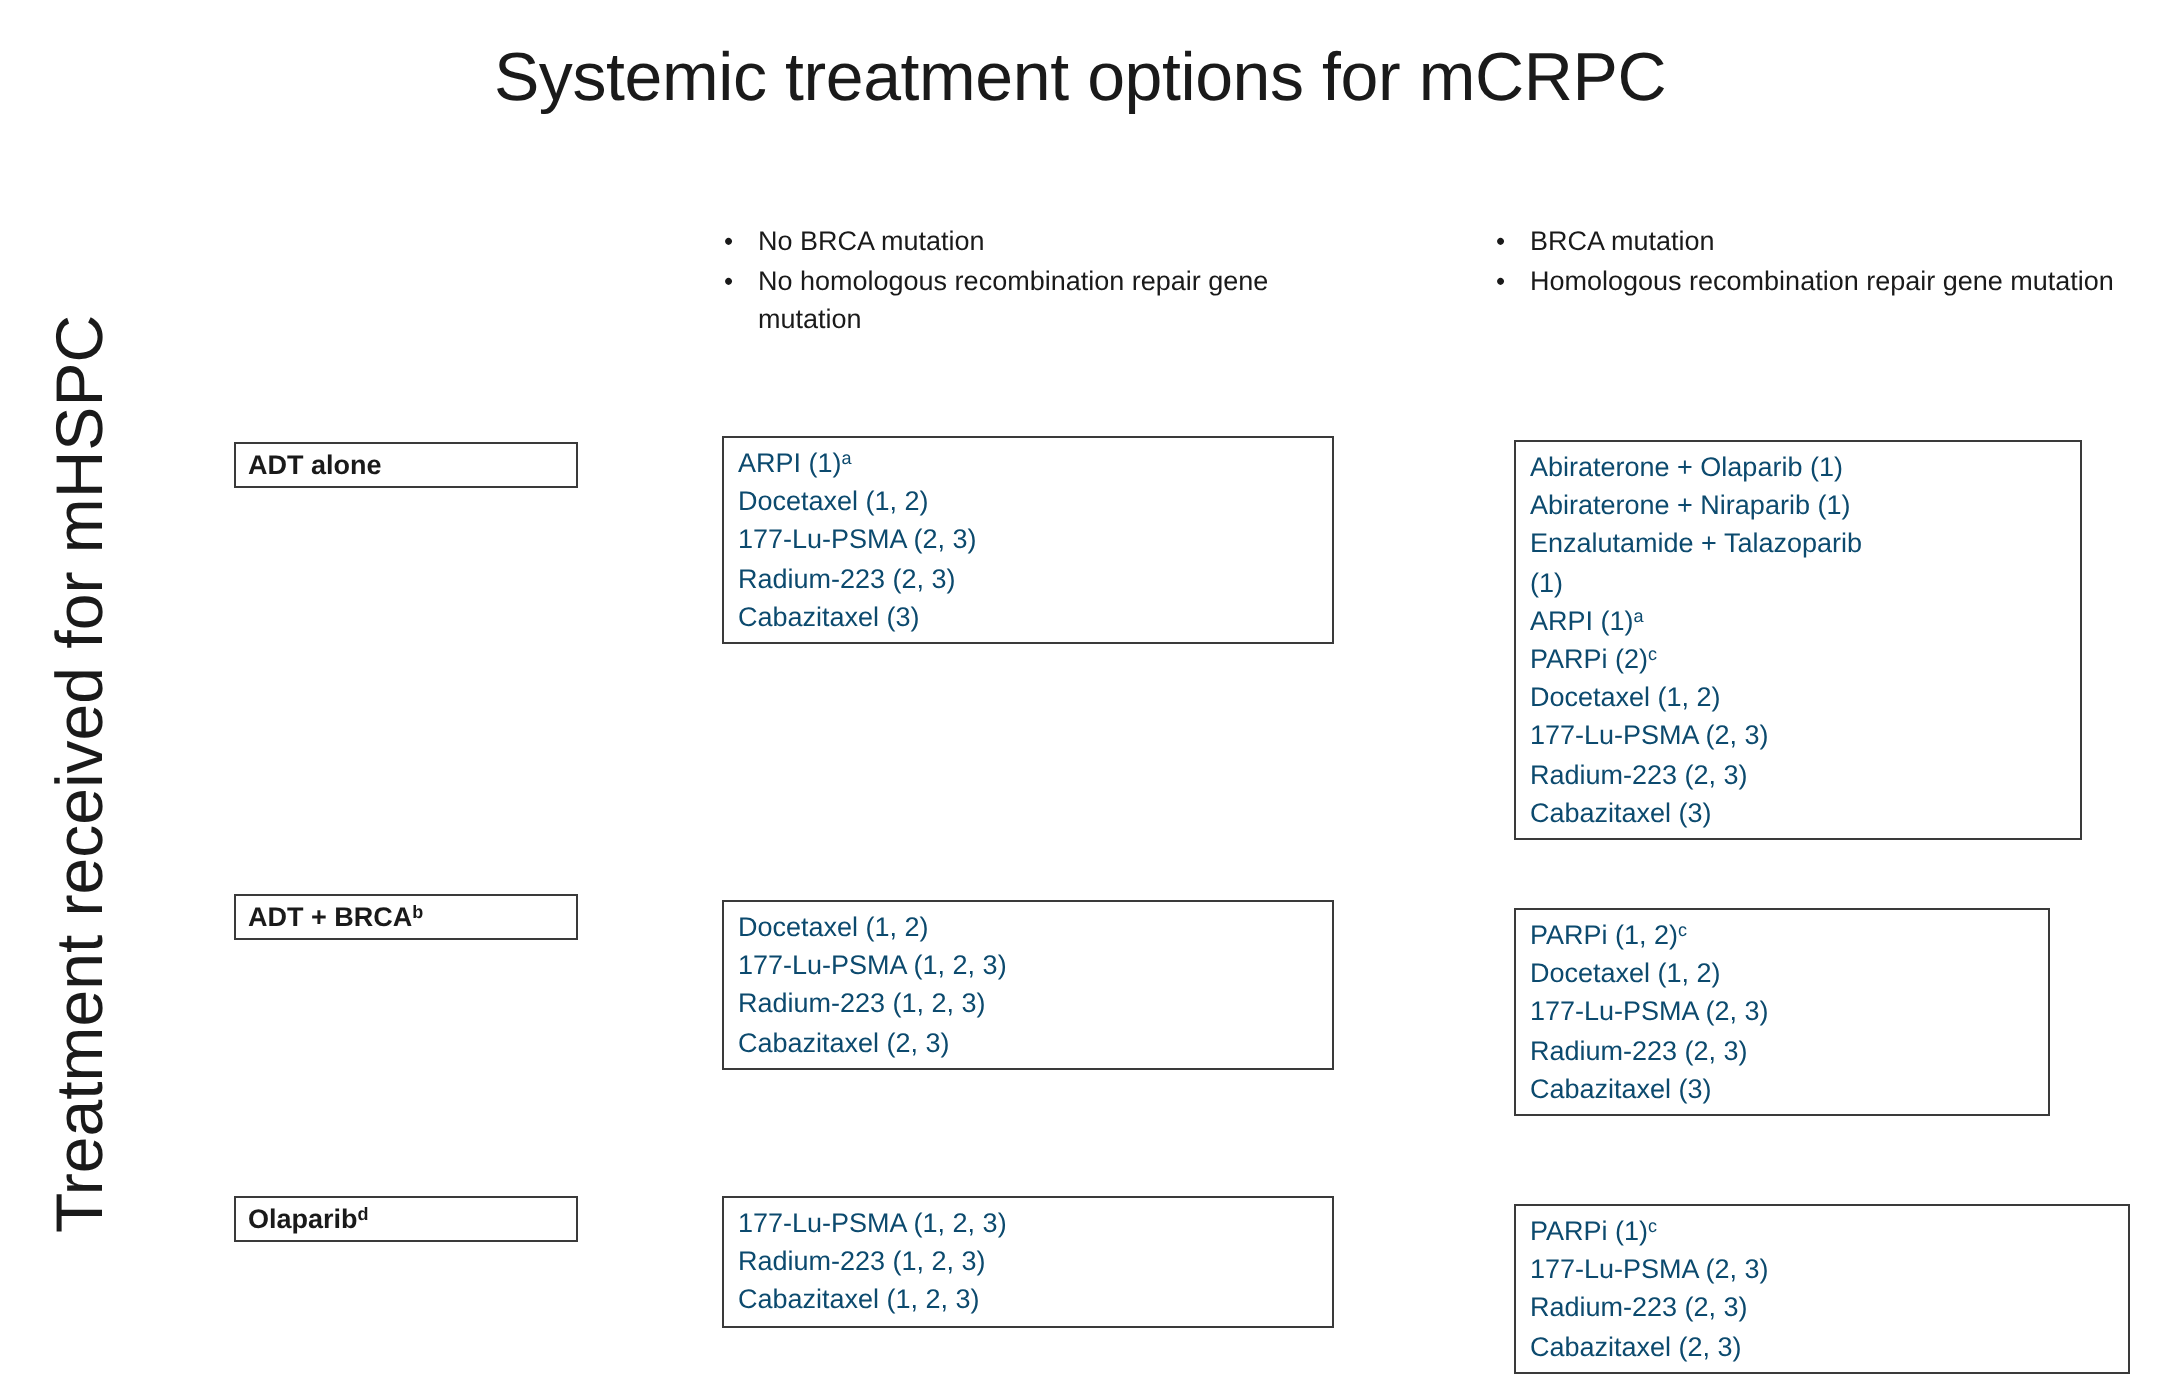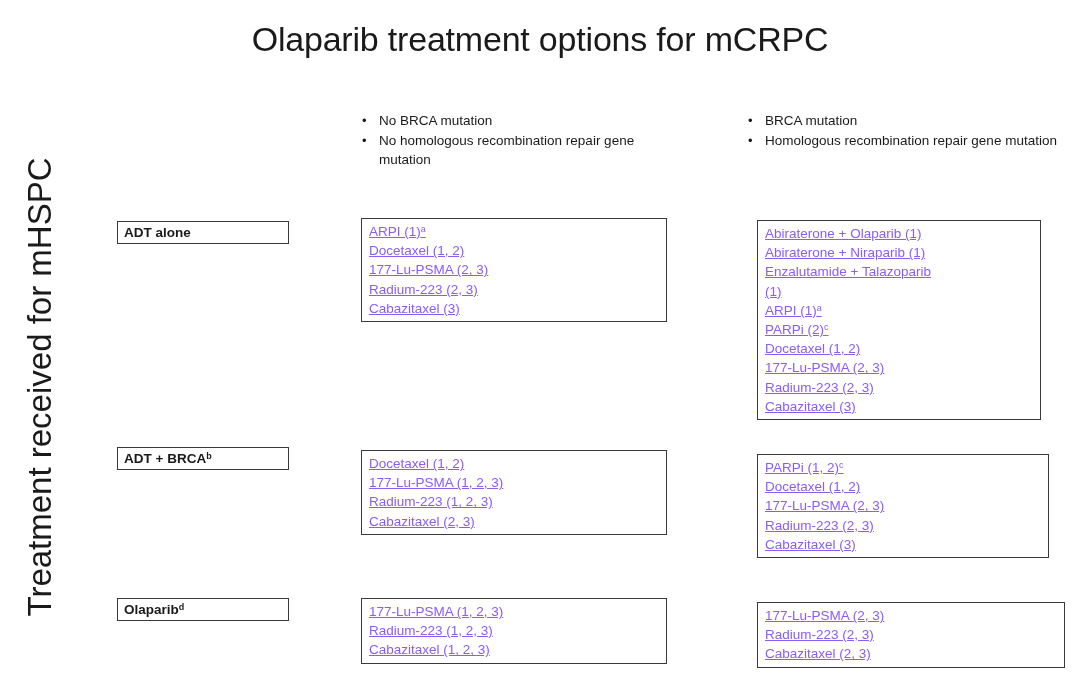--- a/index.html
+++ b/index.html
@@ -115,7 +115,7 @@
 </head>
 <body>
 
-<div id="page-title">Olaparib treatment options for mCRPC</div>
+<div id="page-title">Systemic treatment options for mCRPC</div>
 
 <div id="axis-label">Treatment received for mHSPC</div>
 

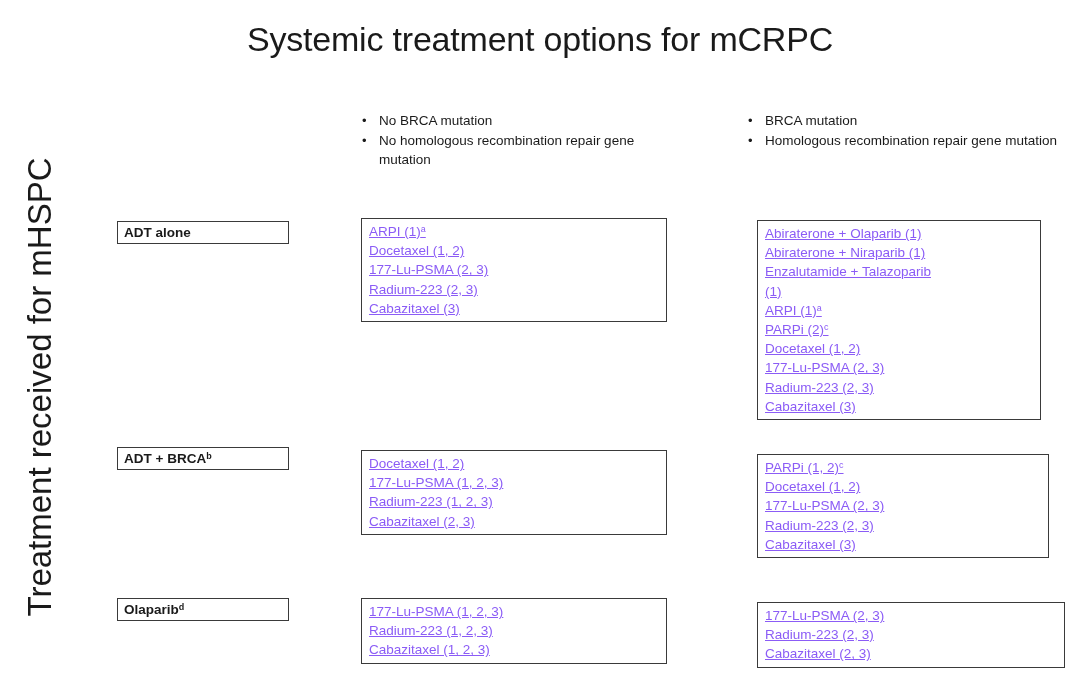--- a/index.html
+++ b/index.html
@@ -99,8 +99,7 @@
     font-size: 13.5px;
     line-height: 19.2px;
     padding: 3px 0 3px 7px;
-    color: #8b5cf6;
-    text-decoration: underline;
+    color: #0c4a6e;
   }
   .options-box .opt-line {
     white-space: nowrap;

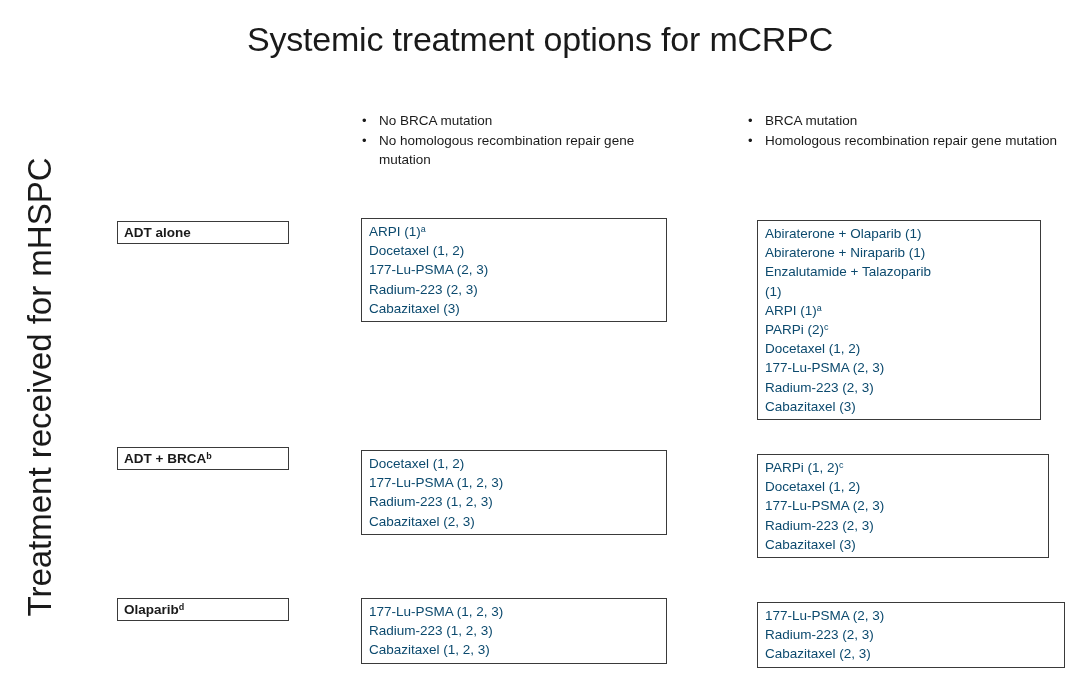--- a/index.html
+++ b/index.html
@@ -167,7 +167,7 @@
       <div class="opt-line"><span>Radium-223 (1, 2, 3)</span></div>
       <div class="opt-line"><span>Cabazitaxel  (2, 3)</span></div>
     </div>
-    <div class="options-box" style="left: 757px; width: 292px; top: 454px;">
+    <div class="options-box" style="left: 757px; width: 268px; top: 454px;">
       <div class="opt-line"><span>PARPi  (1, 2)</span><sup>c</sup></div>
       <div class="opt-line"><span>Docetaxel (1, 2)</span></div>
       <div class="opt-line"><span>177-Lu-PSMA (2, 3)</span></div>

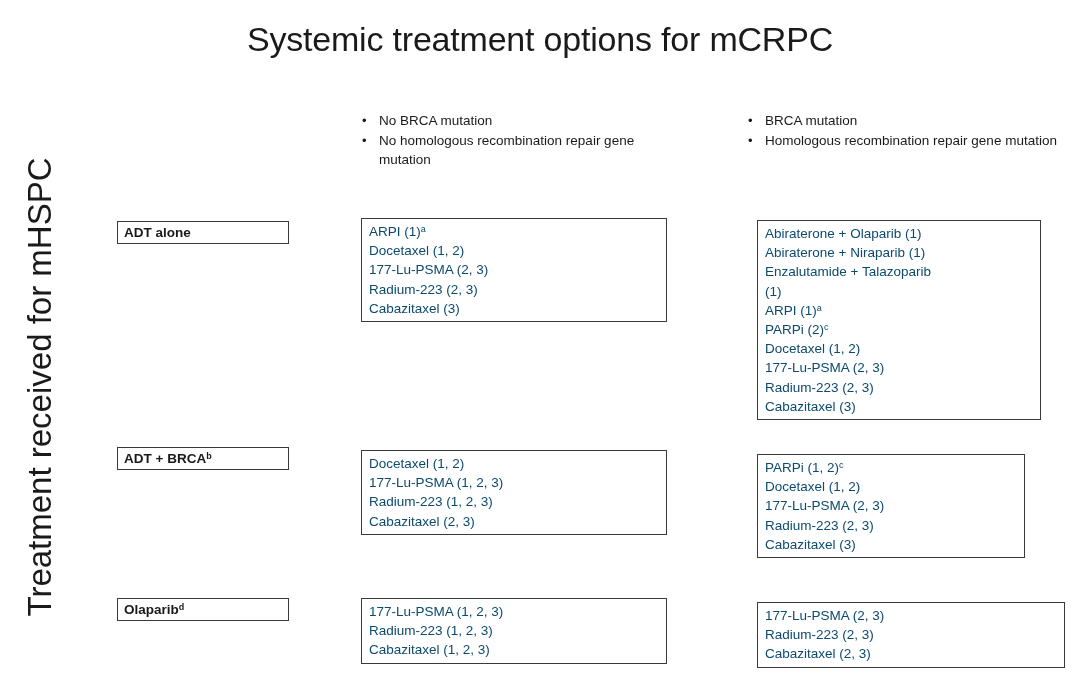--- a/index.html
+++ b/index.html
@@ -181,6 +181,7 @@
       <div class="opt-line"><span>Cabazitaxel  (1, 2, 3)</span></div>
     </div>
     <div class="options-box" style="left: 757px; width: 308px; top: 602px;">
+      <div class="opt-line"><span>PARPi  (1)</span><sup>c</sup></div>
       <div class="opt-line"><span>177-Lu-PSMA (2, 3)</span></div>
       <div class="opt-line"><span>Radium-223 (2, 3)</span></div>
       <div class="opt-line"><span>Cabazitaxel  (2, 3)</span></div>

